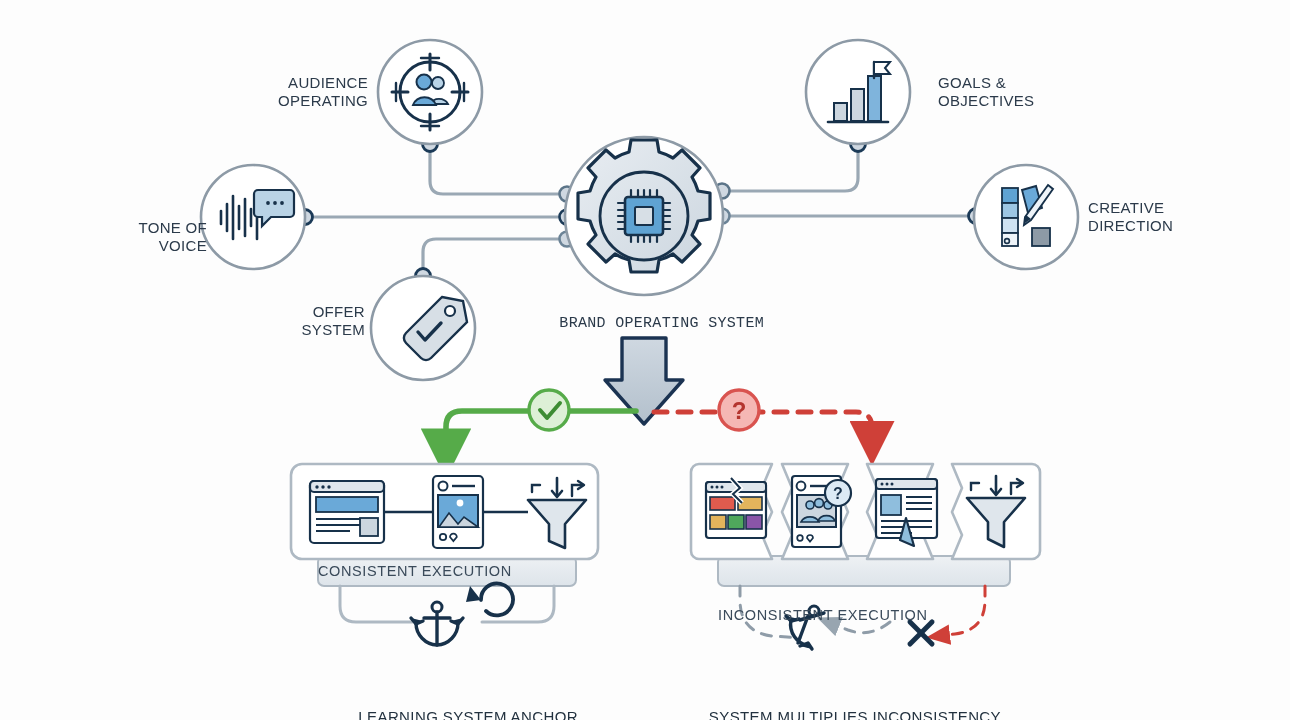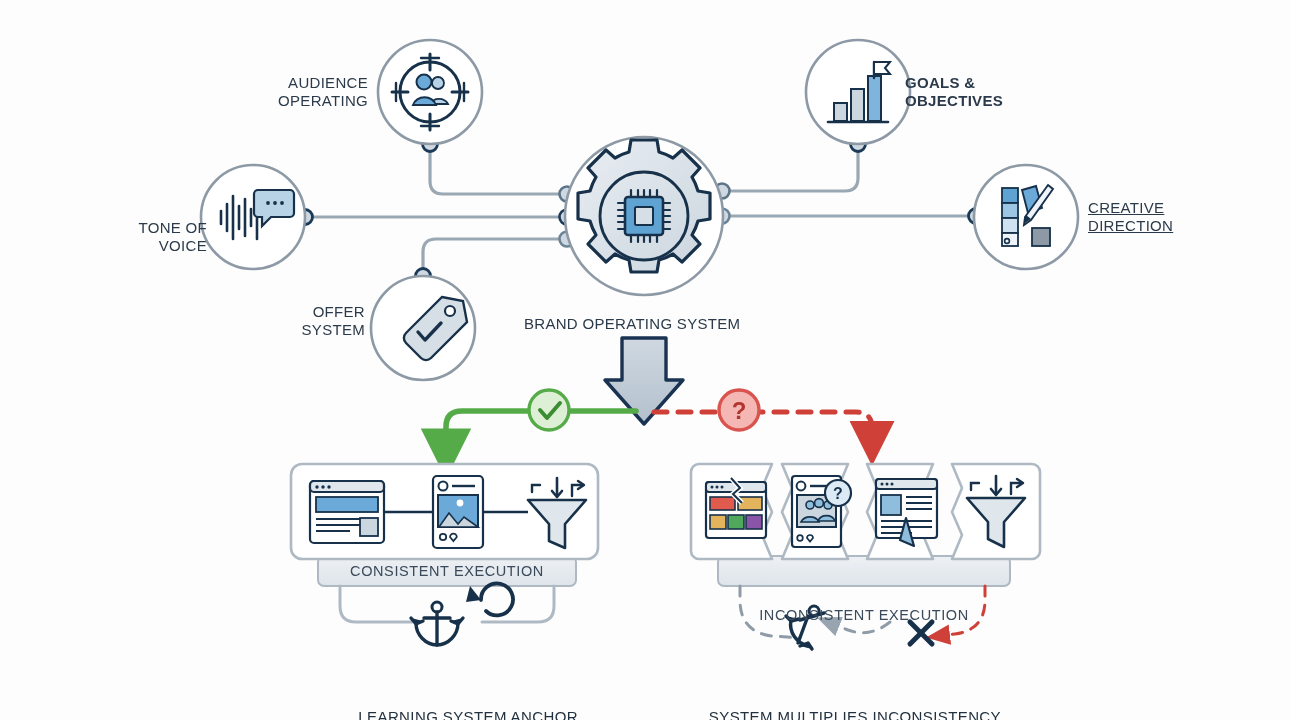--- a/index.html
+++ b/index.html
@@ -386,7 +386,7 @@
   <div class="lbl r" style="left:180px; top:74px; width:188px;">AUDIENCE
 OPERATING</div>
 
-  <div class="lbl l" style="left:905px; top:74px; width:200px;font-weight:bold;">GOALS &amp;
+  <div class="lbl l" style="left:938px; top:74px; width:200px;">GOALS &amp;
 OBJECTIVES</div>
 
   <div class="lbl r" style="left:32px; top:199px; width:175px;margin-top:20px;">TONE OF

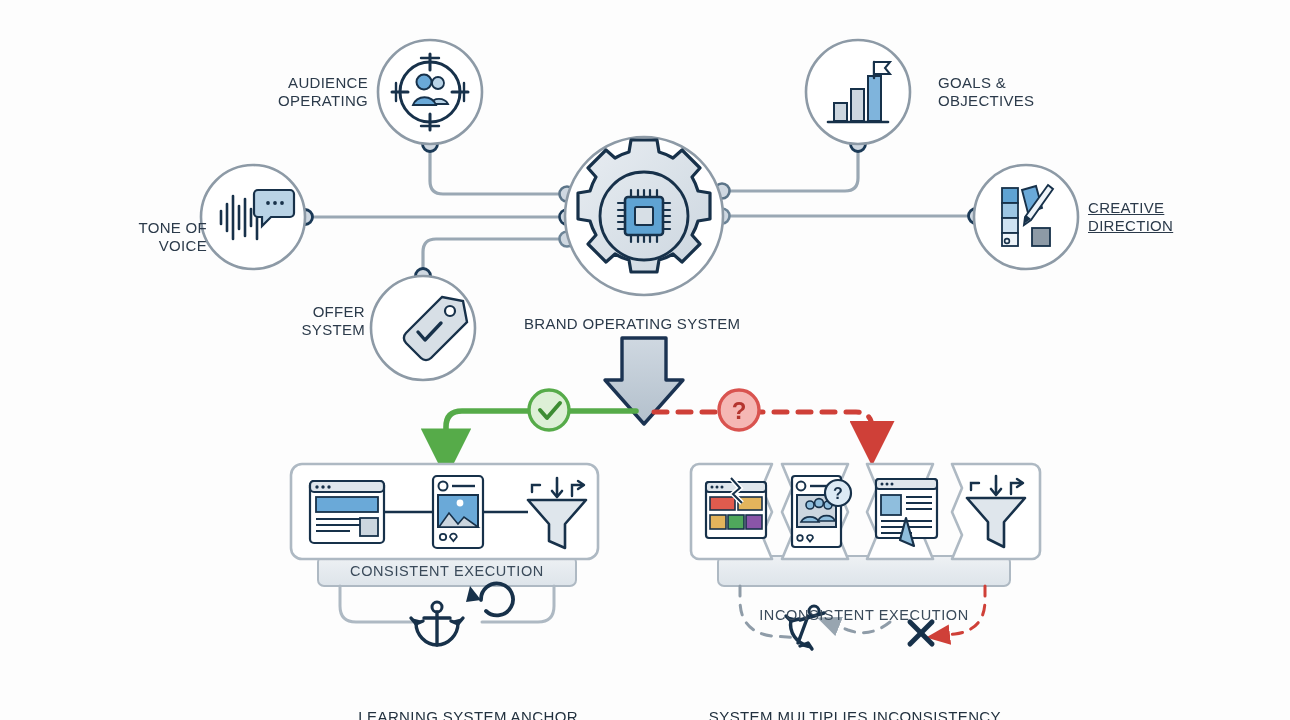--- a/index.html
+++ b/index.html
@@ -392,7 +392,7 @@
   <div class="lbl r" style="left:32px; top:199px; width:175px;margin-top:20px;">TONE OF
 VOICE</div>
 
-  <div class="lbl l" style="left:1088px; top:199px; width:190px;text-decoration:underline;">CREATIVE
+  <div class="lbl l" style="left:1088px; top:199px; width:190px;">CREATIVE
 DIRECTION</div>
 
   <div class="lbl r" style="left:200px; top:303px; width:165px;">OFFER

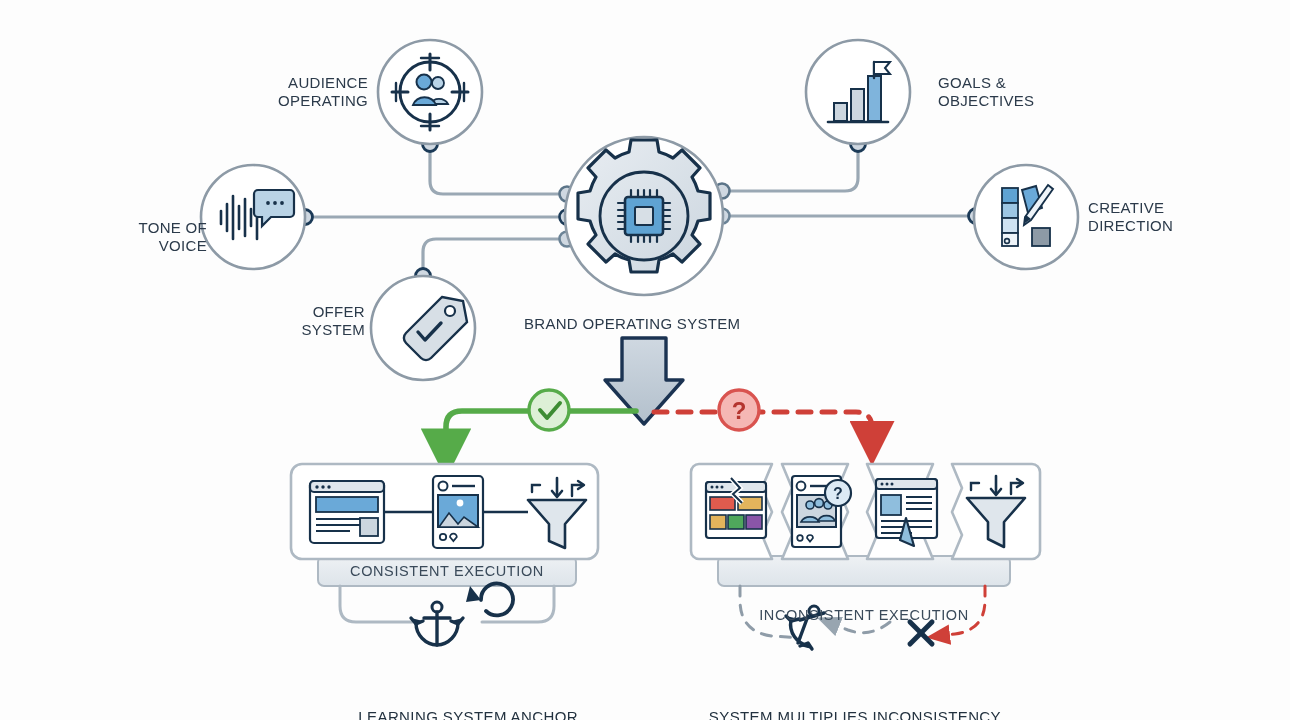--- a/index.html
+++ b/index.html
@@ -27,7 +27,7 @@
   }
   .lbl.r { text-align: right; }
   .lbl.l { text-align: left; }
-  .lbl.c { text-align: left; }
+  .lbl.c { text-align: right; font-family: Liberation Mono, monospace; }
   .panel-cap {
     position: absolute;
     color: #3a4a5a;

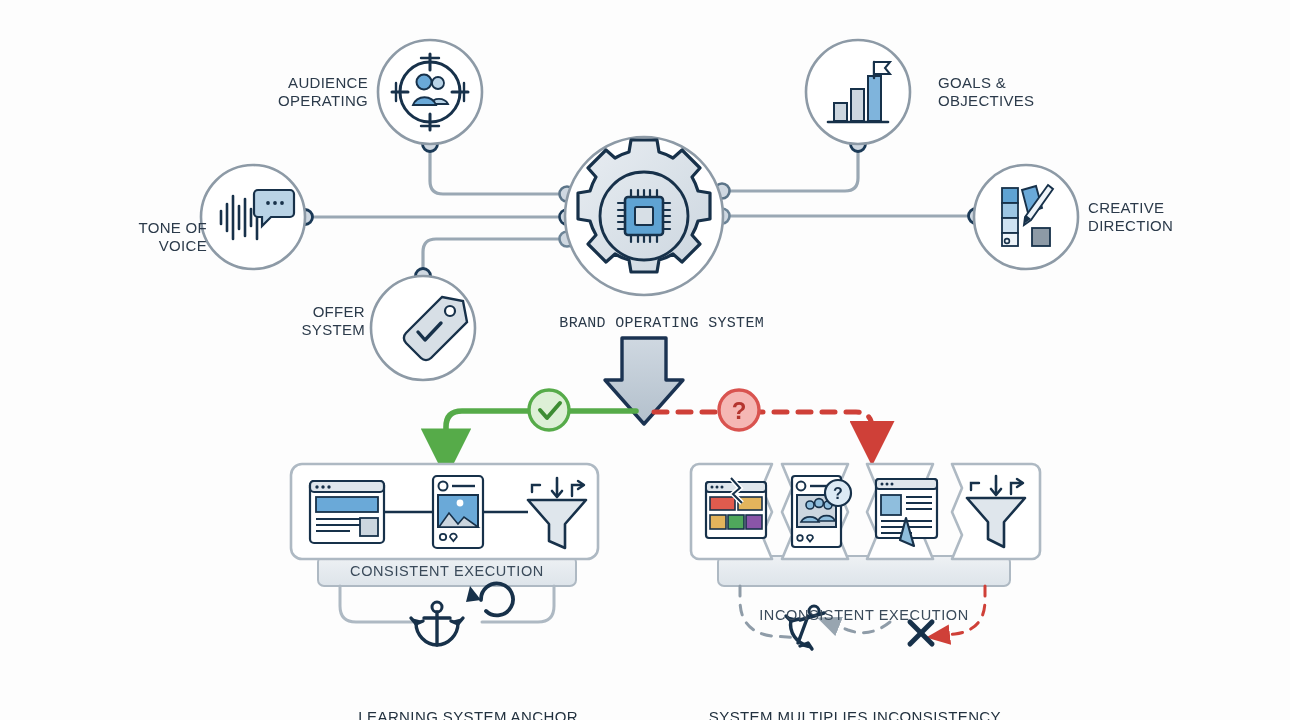--- a/index.html
+++ b/index.html
@@ -33,7 +33,7 @@
     color: #3a4a5a;
     font-size: 14.5px;
     letter-spacing: 0.6px;
-    text-align: center;
+    text-align: left;
   }
   .outcome {
     position: absolute;

